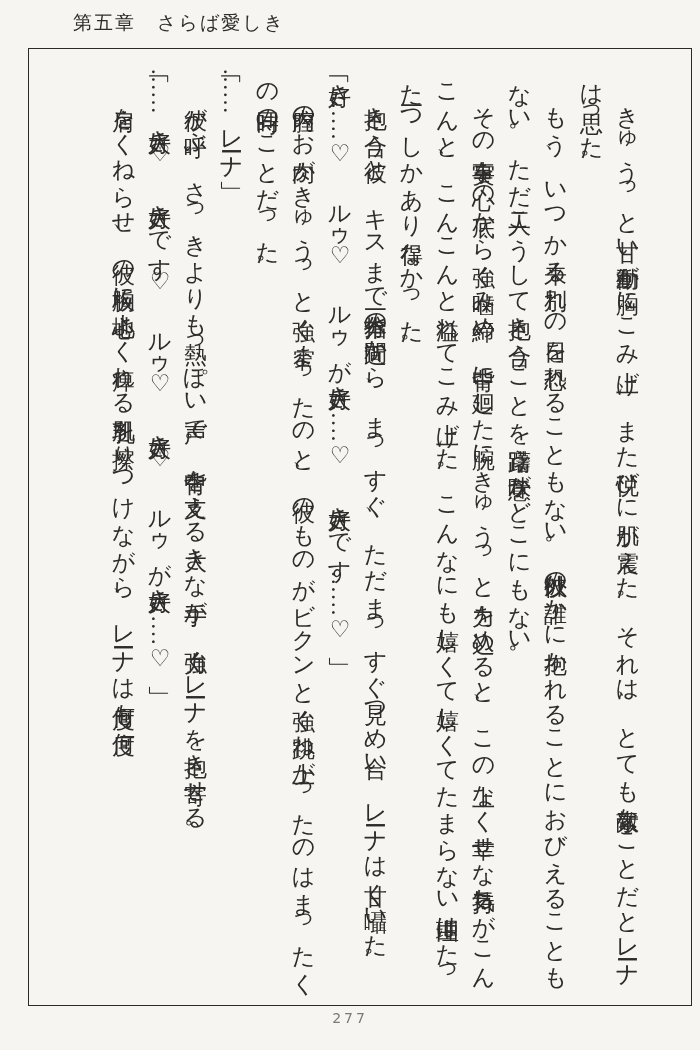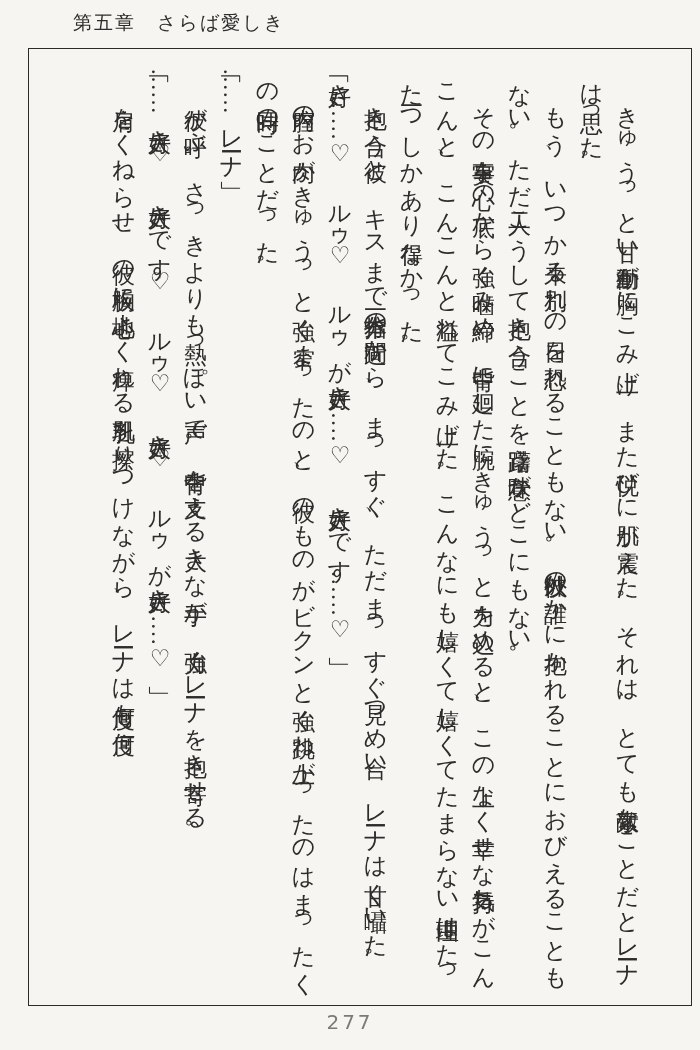--- a/index.html
+++ b/index.html
@@ -59,7 +59,7 @@
     top: 1010px;
     text-align: center;
     font-family: "DejaVu Sans", "Liberation Sans", sans-serif;
-    font-size: 20px;
+    font-size: 14px;
     letter-spacing: 3px;
     color: #7a7a78;
   }

